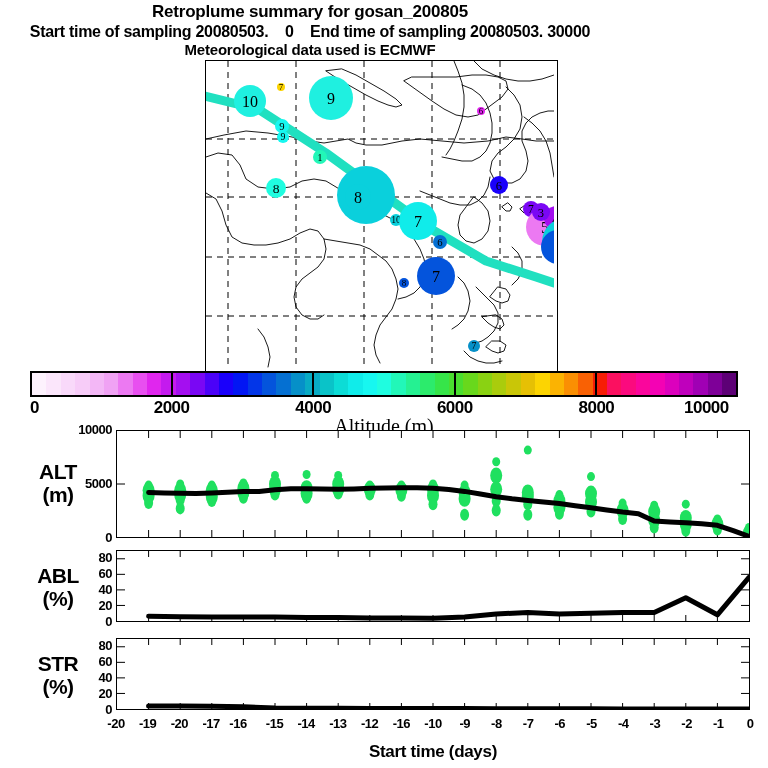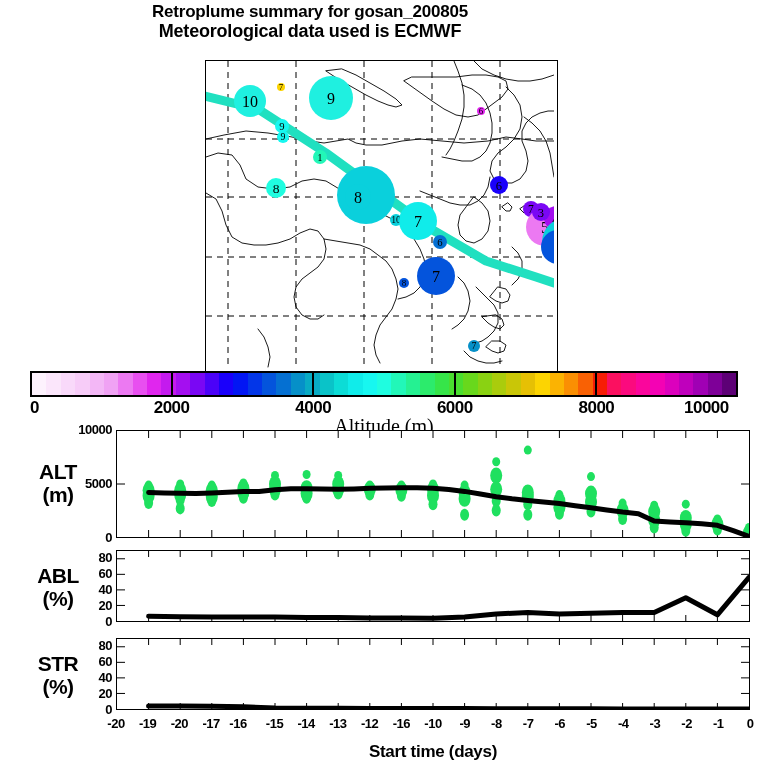--- a/index.html
+++ b/index.html
@@ -52,6 +52,7 @@
 
 <div id="title-block" class="abs">
   <div class="t1">Retroplume summary for gosan_200805</div>
+  <div class="t2">Start time of sampling 20080503.    0    End time of sampling 20080503. 30000</div>
   <div class="t3">Meteorological data used is ECMWF</div>
 </div>
 

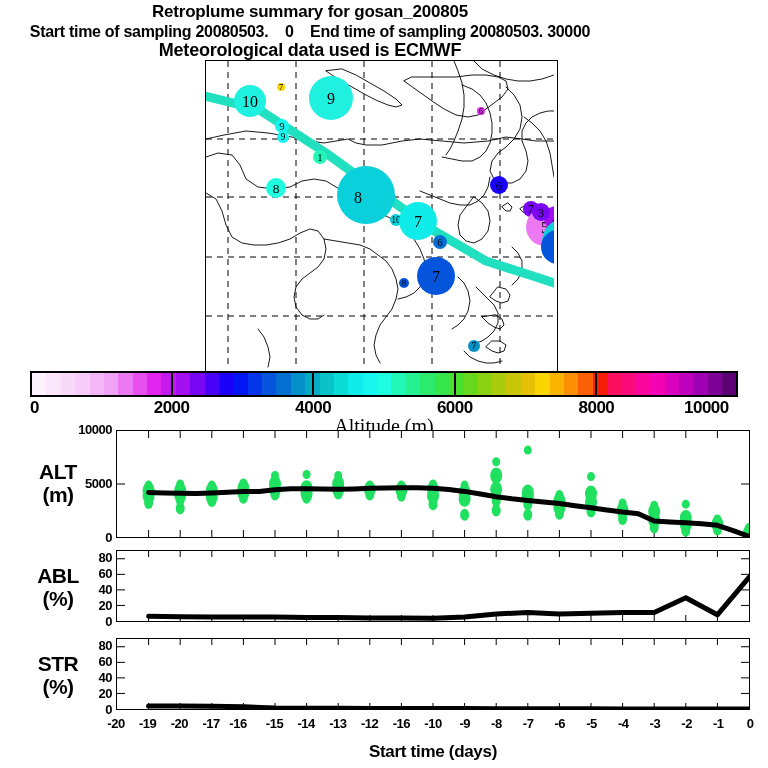--- a/index.html
+++ b/index.html
@@ -11,7 +11,7 @@
   #title-block{left:0;top:2px;width:620px;text-align:center;}
   .t1{font-size:17px;font-weight:bold;letter-spacing:-0.2px;line-height:20px;}
   .t2{font-size:16px;font-weight:bold;letter-spacing:-0.3px;line-height:19px;white-space:pre;}
-  .t3{font-size:18px;font-weight:bold;letter-spacing:-0.2px;line-height:18px;}
+  .t3{font-size:15px;font-weight:bold;letter-spacing:-0.2px;line-height:18px;}
   
   #map-panel{left:205px;top:60px;width:351px;height:310px;
              border:1.5px solid #000;background:#fff;overflow:hidden;}

